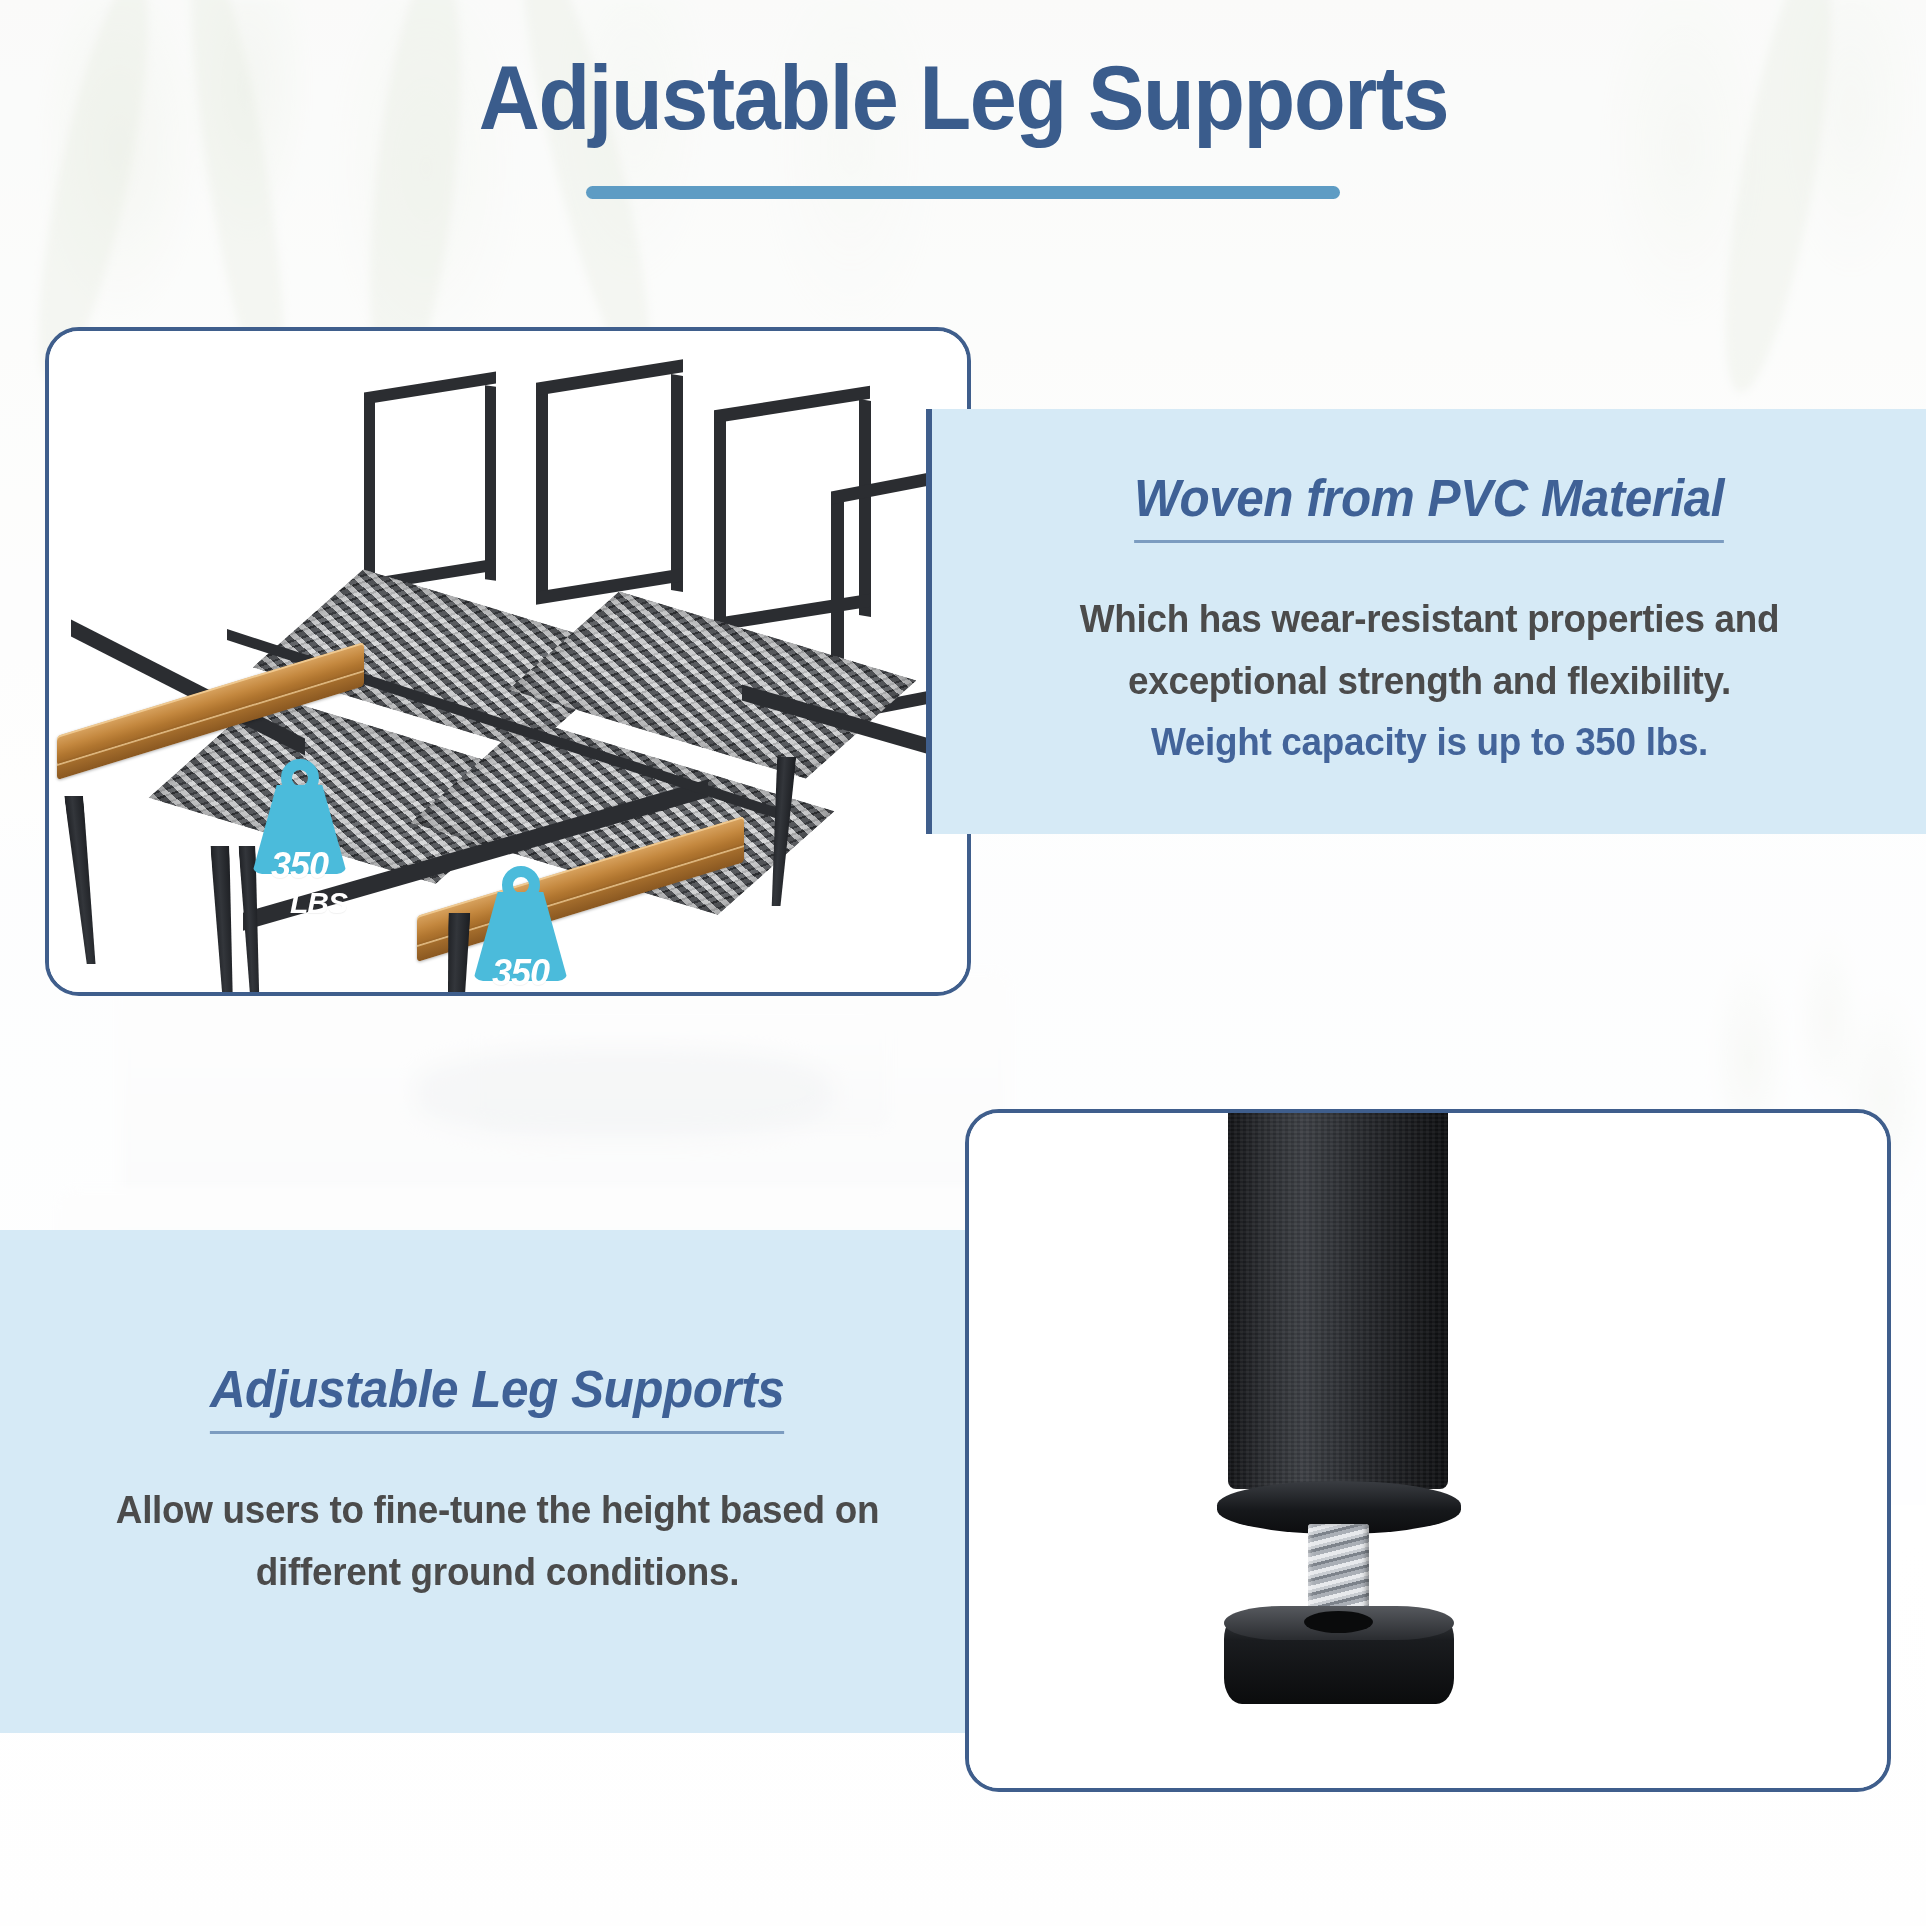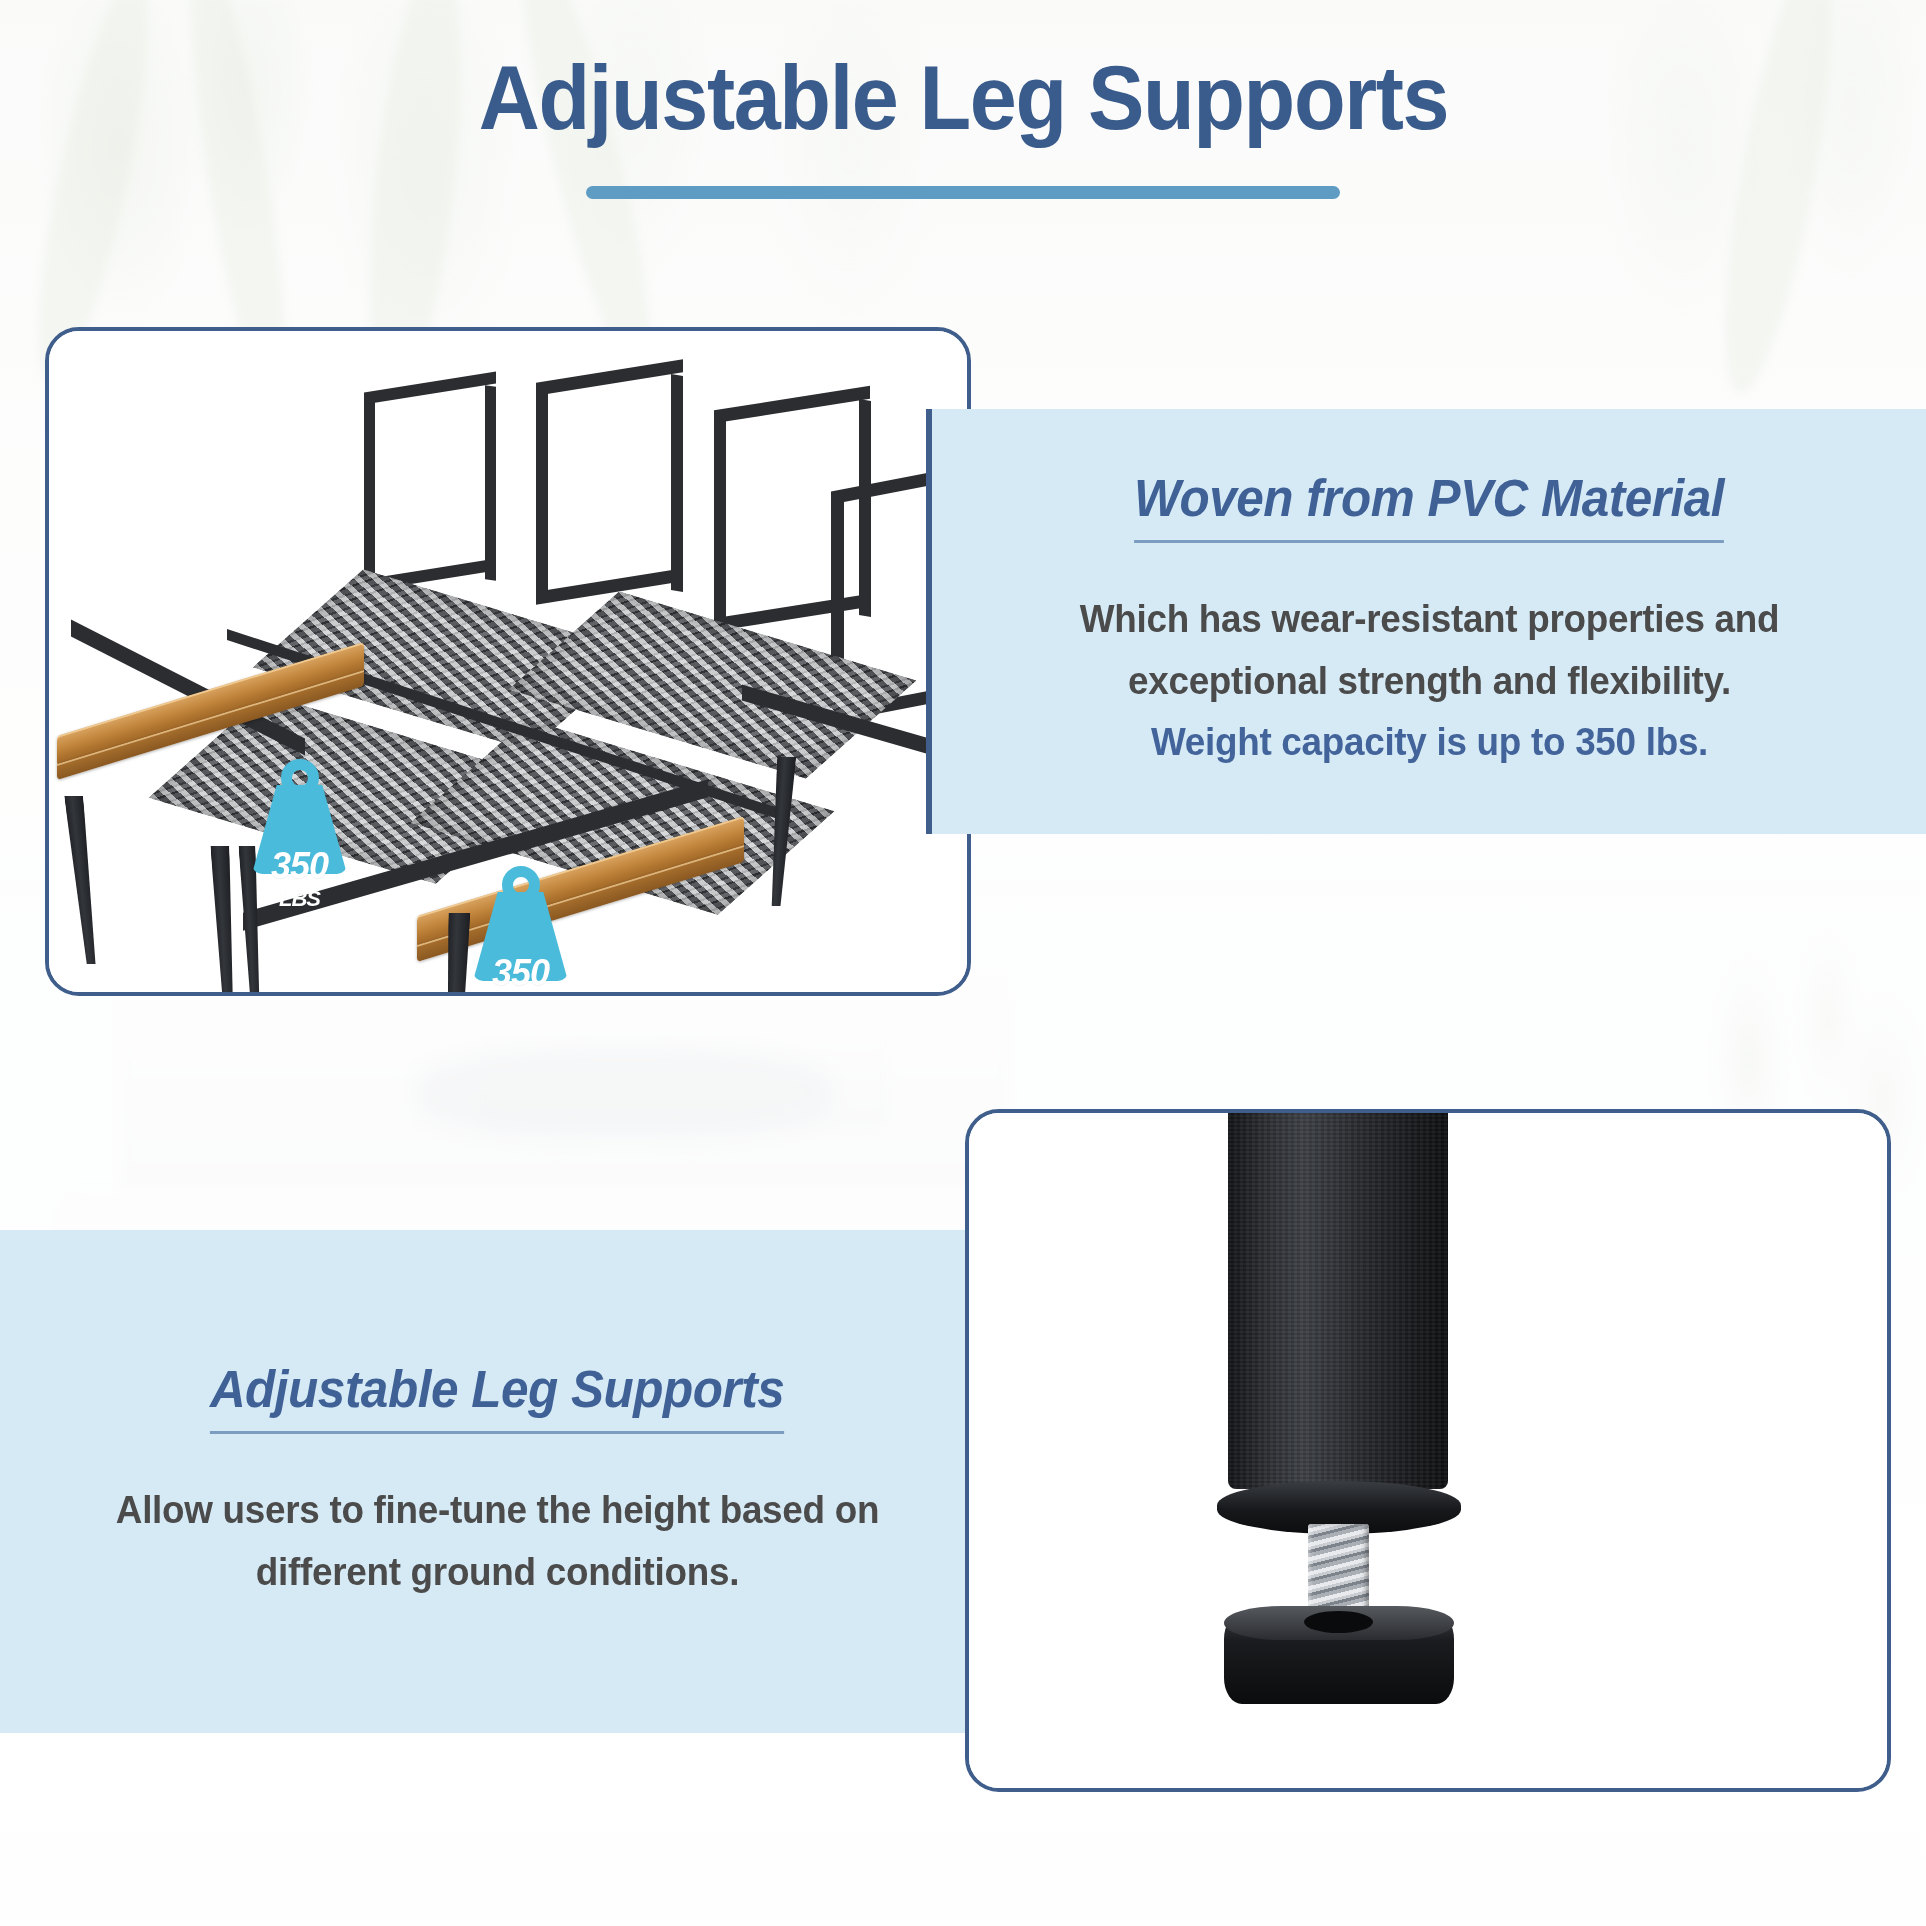--- a/index.html
+++ b/index.html
@@ -230,7 +230,7 @@
     margin-top: 47px;
   }
   .badge .txt .n { display: block; font-size: 36px; }
-  .badge .txt .u { display: block; font-size: 22px; margin-top: 4px; }
+  .badge .txt .u { display: block; font-size: 30px; margin-top: 4px; text-align: right; }
 
   
   .leg-scene { position: absolute; inset: 0; background: #ffffff; }

